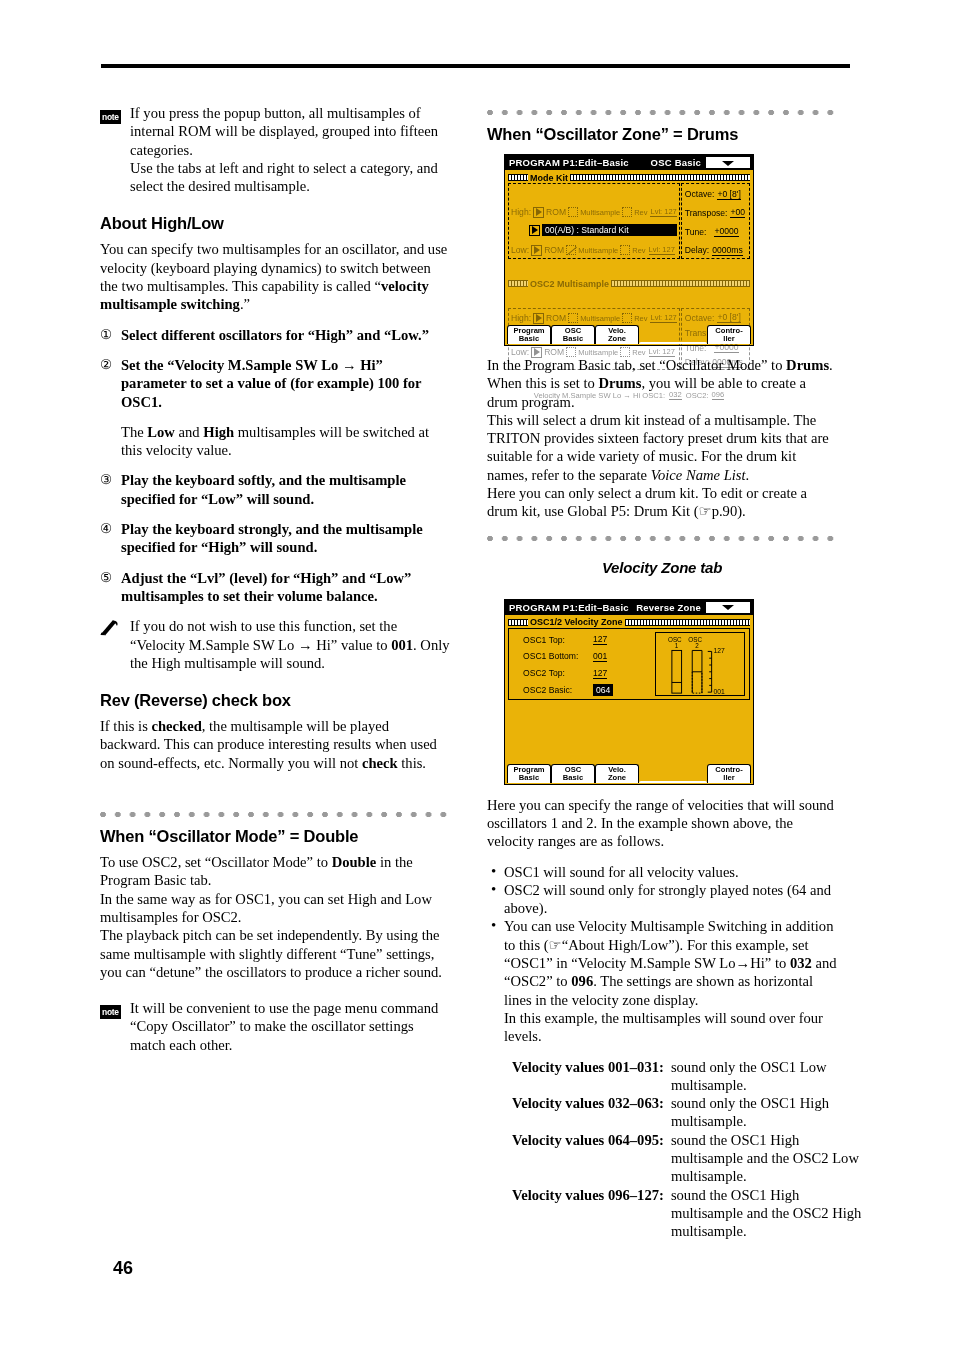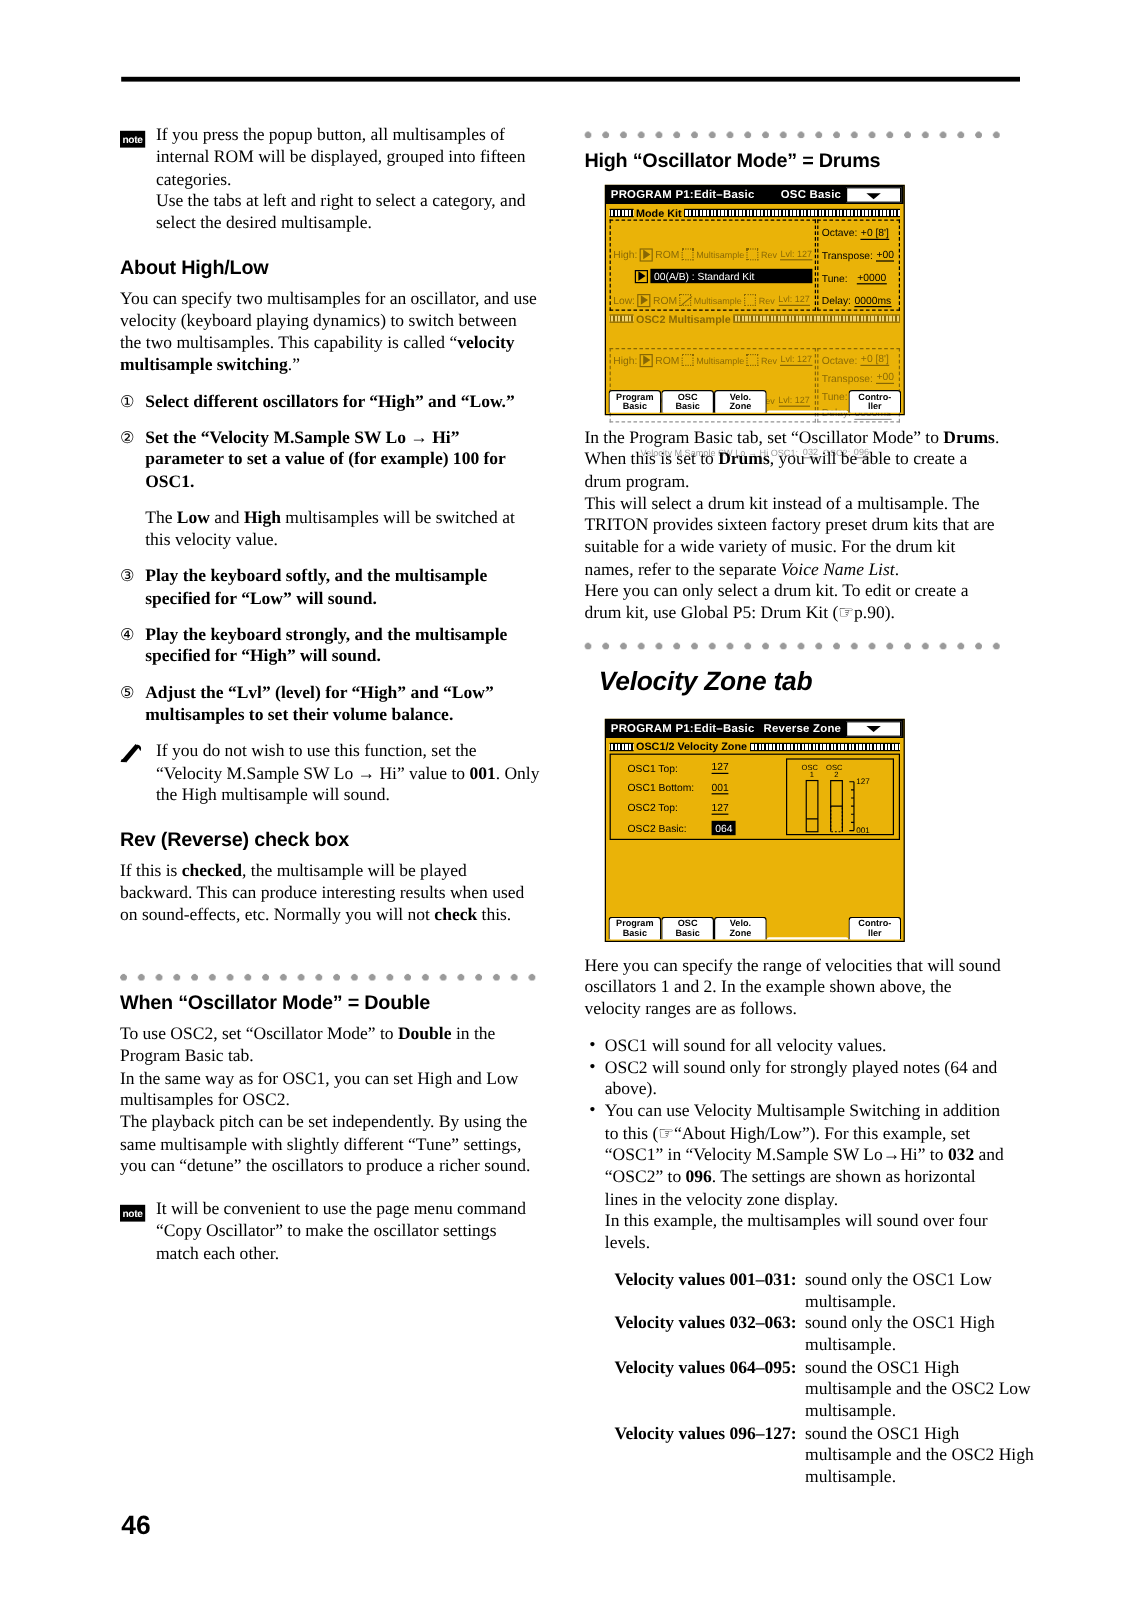--- a/index.html
+++ b/index.html
@@ -352,7 +352,7 @@
 
     <div class="dotrule"></div>
 
-    <h2 class="sec">High “Oscillator Mode” = Drums</h2>
+    <h2 class="sec">When “Oscillator Zone” = Drums</h2>
 
     <div style="height:10px"></div>
 

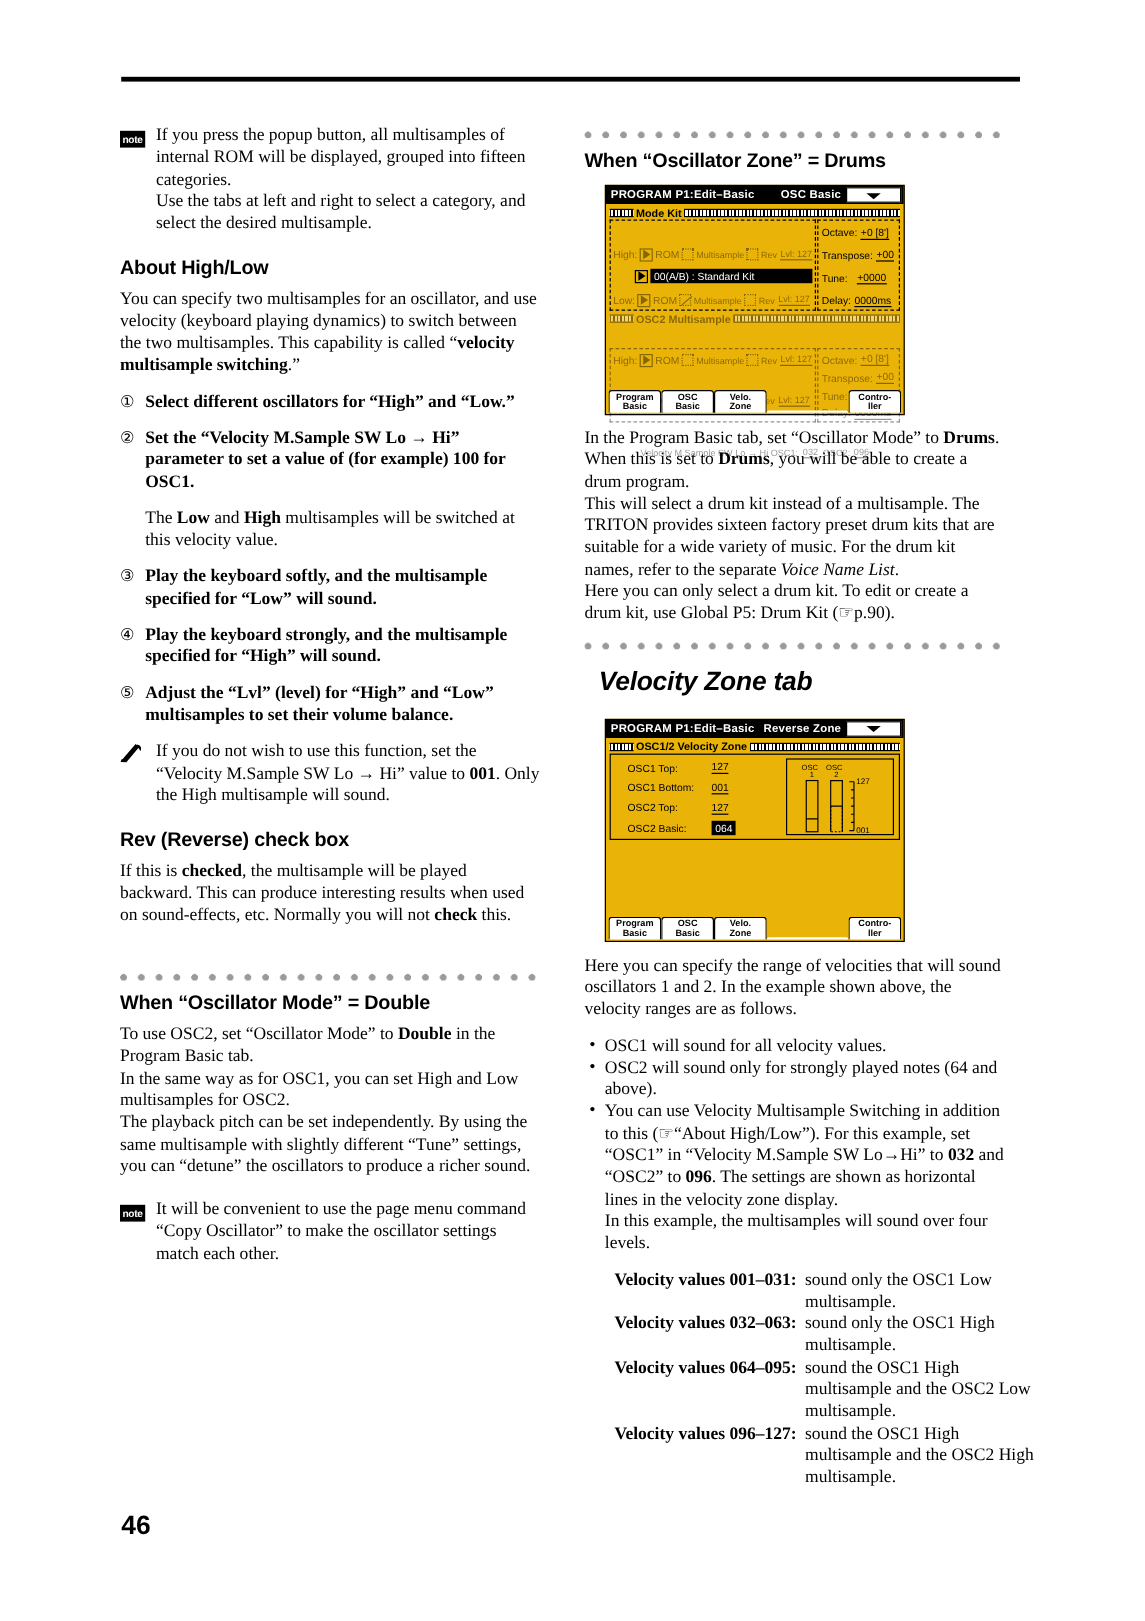--- a/index.html
+++ b/index.html
@@ -425,7 +425,7 @@
           </div>
         </div>
 
-        <div class="grouphdr ghost" style="margin-top:1px">
+        <div class="grouphdr ghost" style="margin-top:19px">
           <span class="hatch hatch-l"></span>
           <span class="lbl">OSC2 Multisample</span>
           <span class="hatch hatch-r"></span>

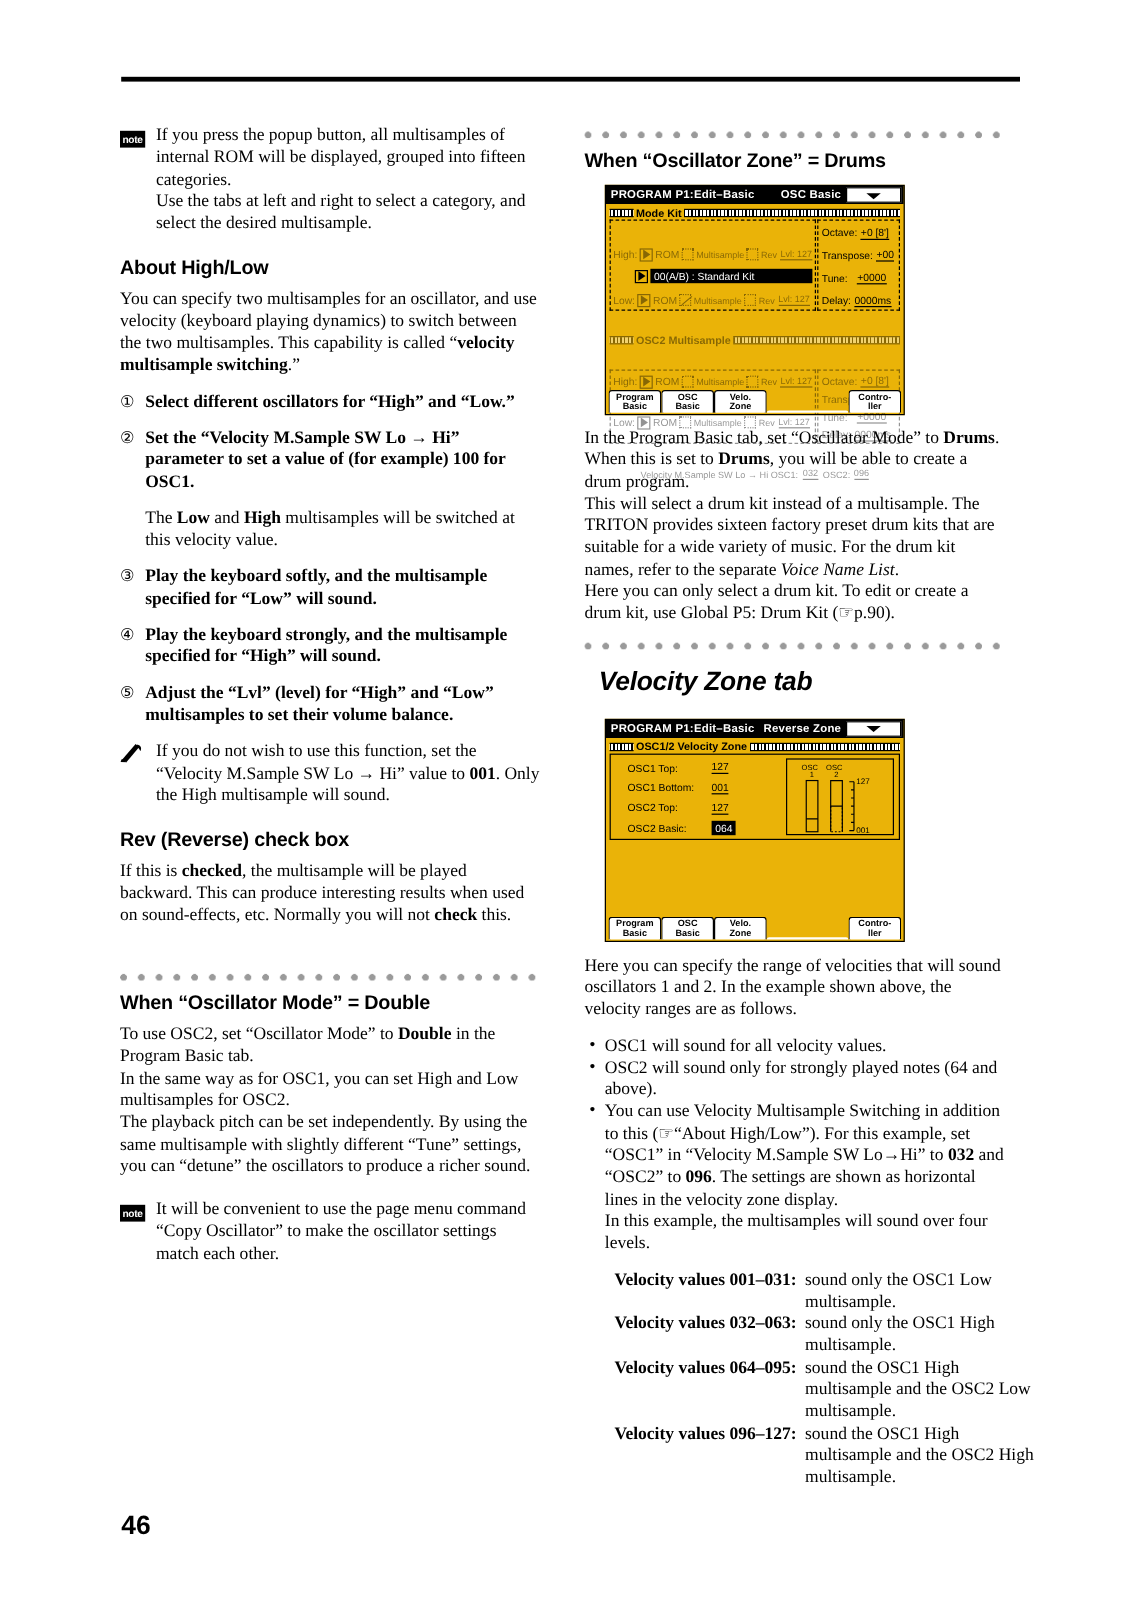--- a/index.html
+++ b/index.html
@@ -52,12 +52,13 @@
   }
   h2.sec-ital {
     font-family: "Liberation Sans", sans-serif;
-    font-size: 22px;
+    font-size: 15px;
     font-weight: bold;
     font-style: italic;
     margin: 12px;
     letter-spacing: -0.2px;
     line-height: 21px;
+    text-align: center;
   }
 
   

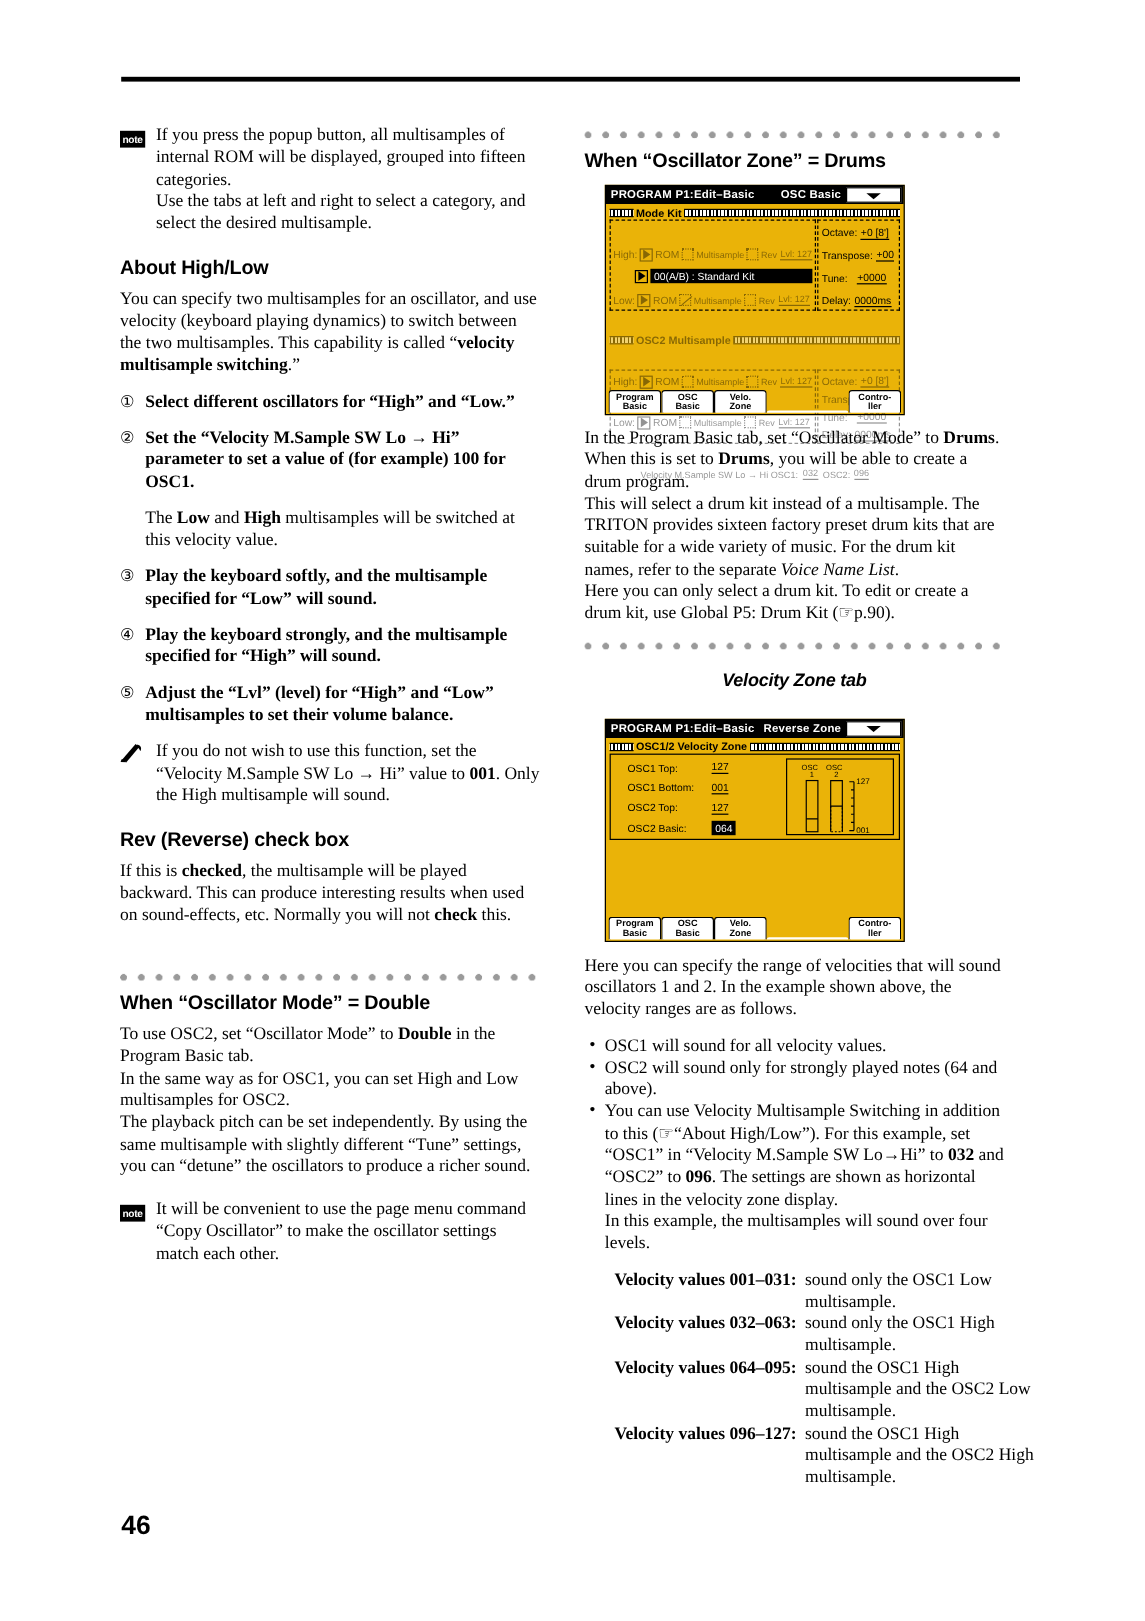--- a/index.html
+++ b/index.html
@@ -652,7 +652,7 @@
 
   </div>
 
-  <div style="position:absolute; left:101px; top:1258px; font-family:'Liberation Sans',sans-serif; font-size:22px; font-weight:bold;">46</div>
+  <div style="position:absolute; left:113px; top:1258px; font-family:'Liberation Sans',sans-serif; font-size:18px; font-weight:bold;">46</div>
 
 </div>
 

